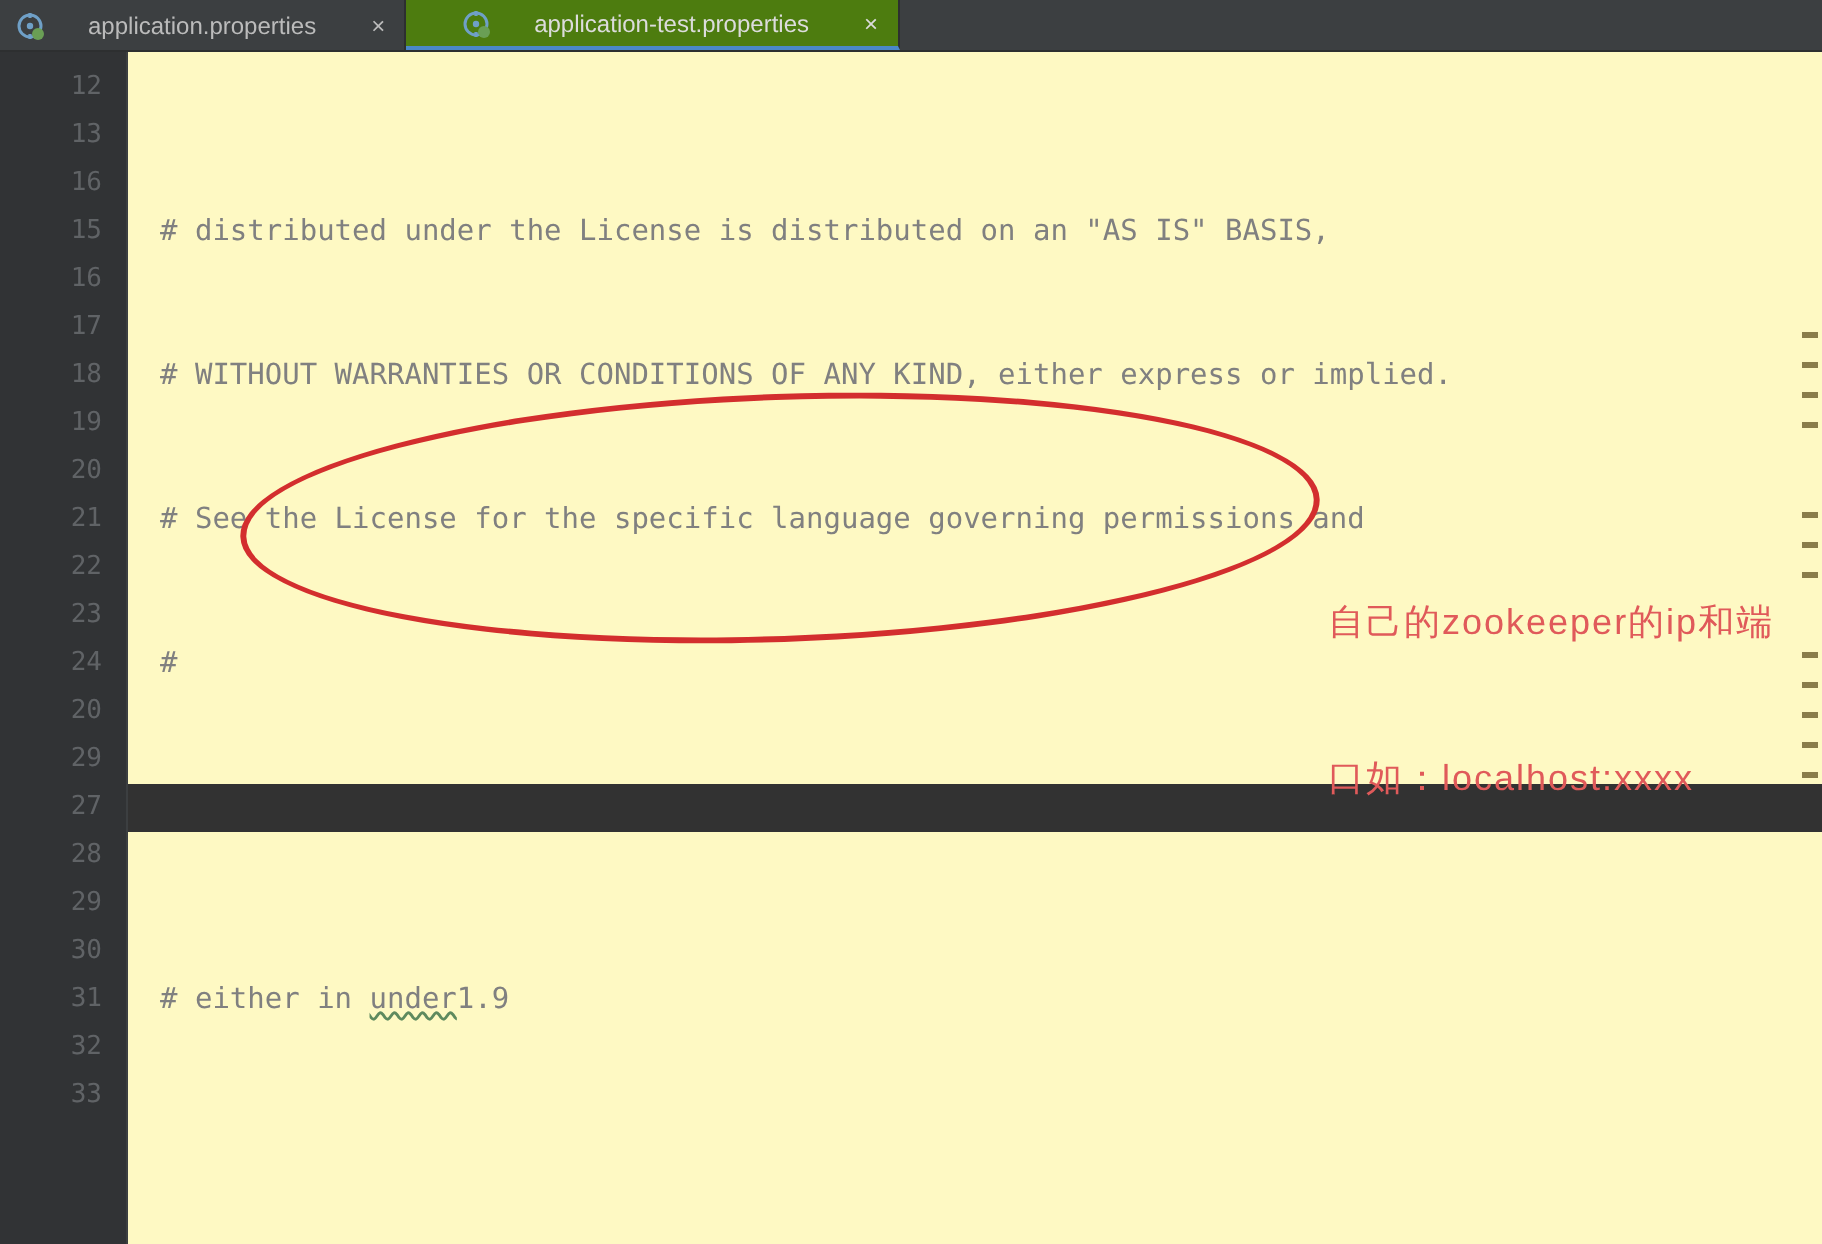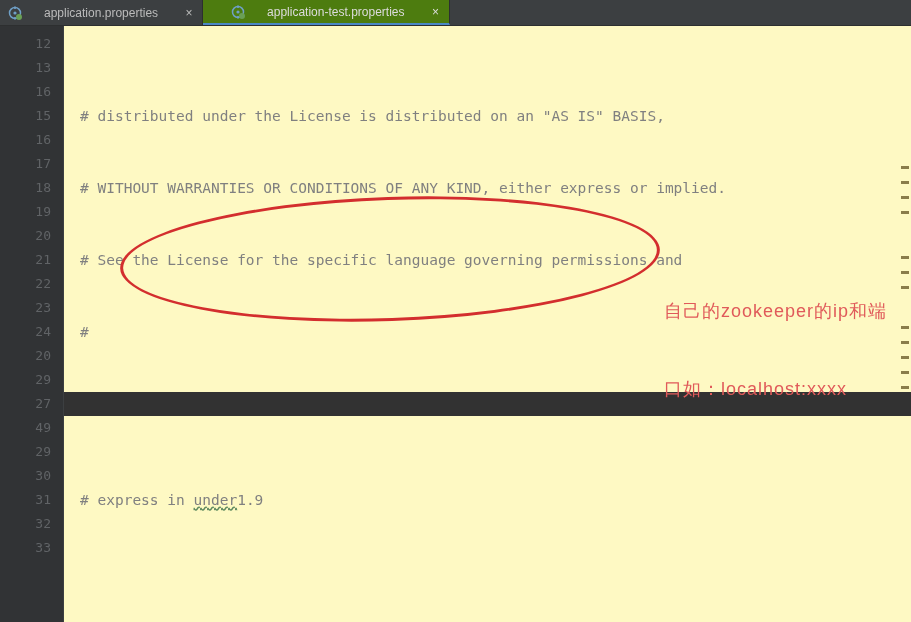--- a/index.html
+++ b/index.html
@@ -173,7 +173,7 @@
       <div>20</div>
       <div>29</div>
       <div>27</div>
-      <div>49</div>
+      <div>28</div>
       <div>29</div>
       <div>30</div>
       <div>31</div>

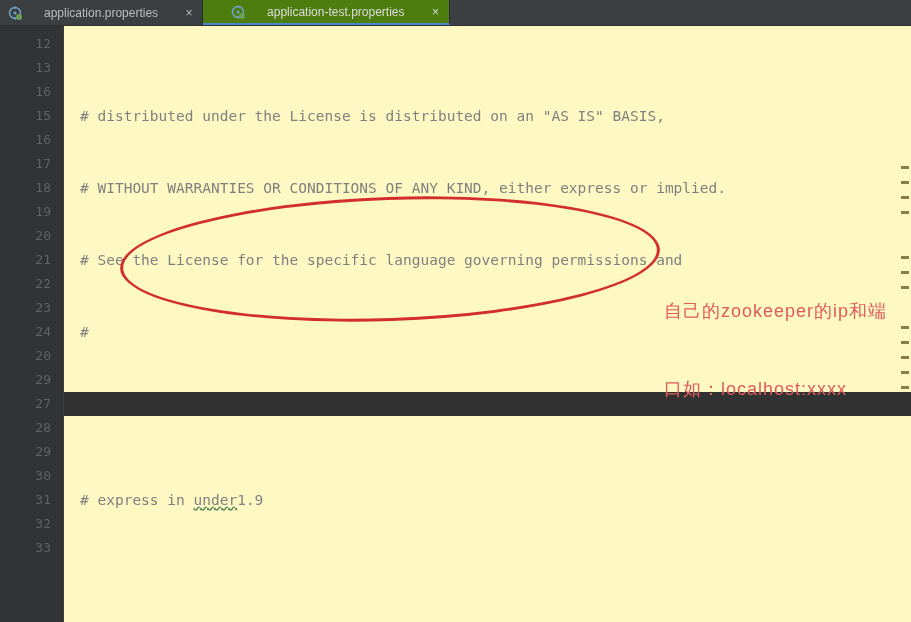--- a/index.html
+++ b/index.html
@@ -189,7 +189,7 @@
     <div class="code-line"><span class="cmt">#</span></div>
     <div class="code-line current-bg"><span></span></div>
 
-    <div class="code-line"><span class="cmt"><span># express in </span><span class="wavy">under</span><span>1.9</span></span></div>
+    <div class="code-line"><span class="cmt"><span># either in </span><span class="wavy">under</span><span>1.9</span></span></div>
 
     
 

